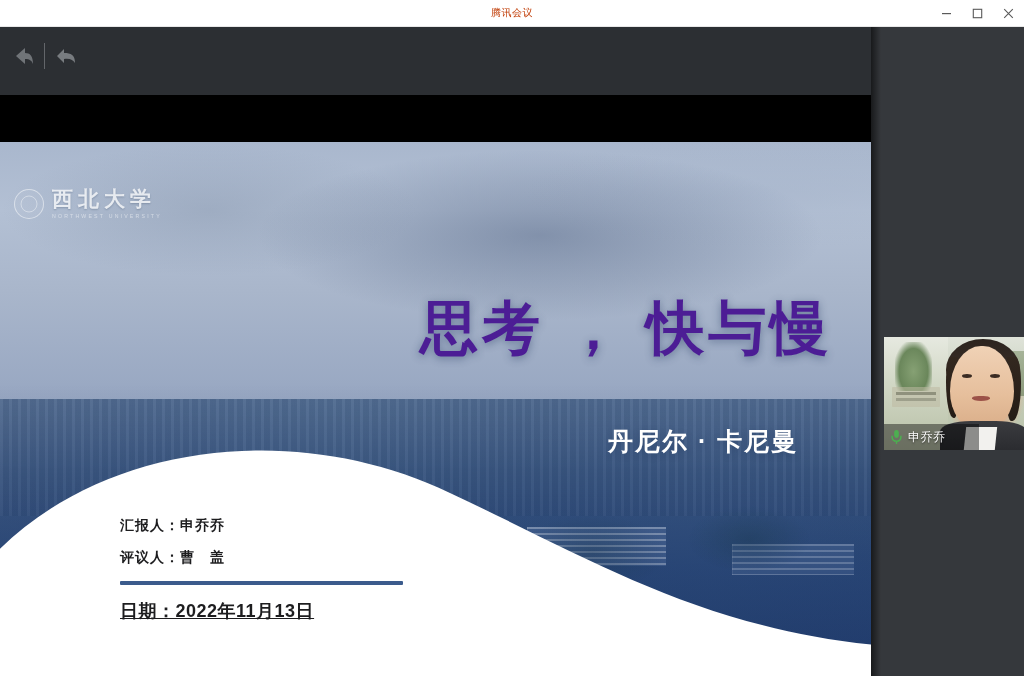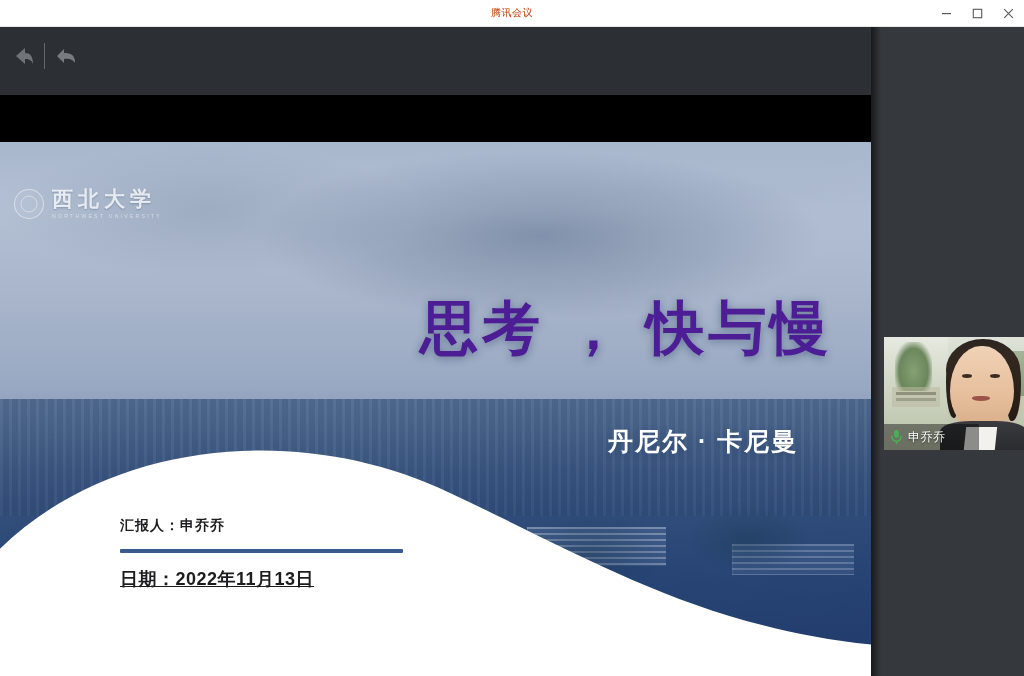--- a/index.html
+++ b/index.html
@@ -508,6 +508,7 @@
 
         <div class="slide-meta">
           <div class="meta-row">汇报人：申乔乔</div>
+          <div class="meta-row">评议人：曹　盖</div>
           <div class="meta-divider"></div>
           <div class="meta-date">日期：2022年11月13日</div>
         </div>

